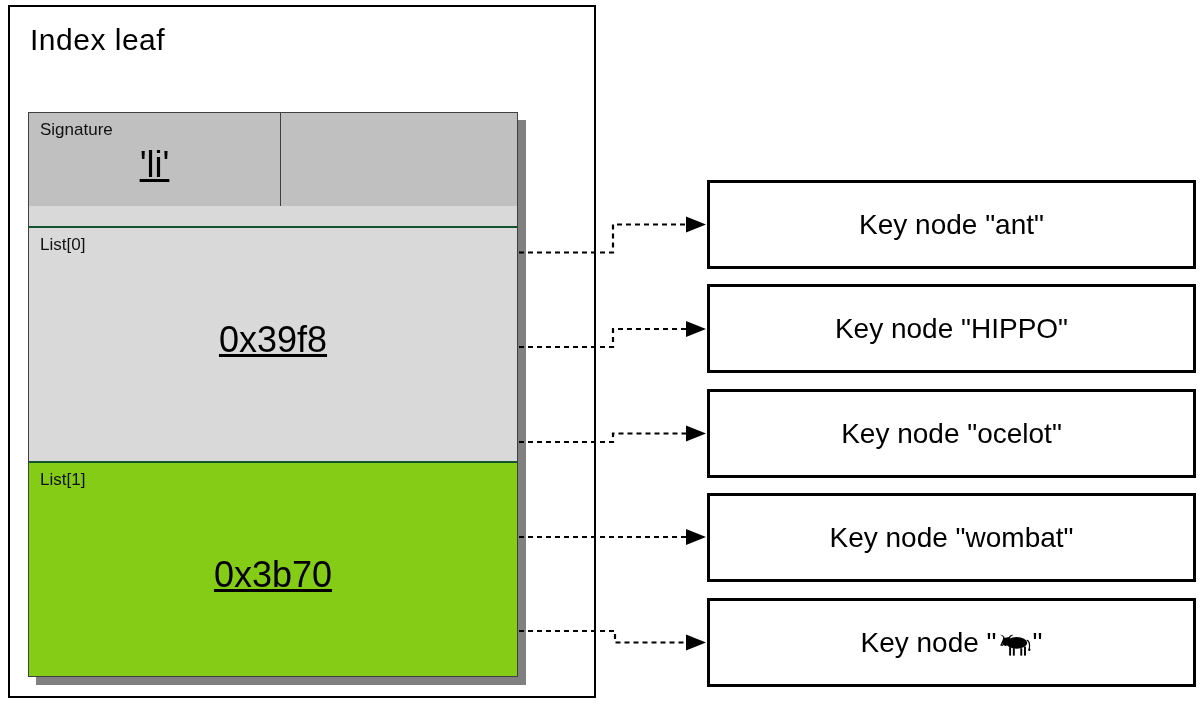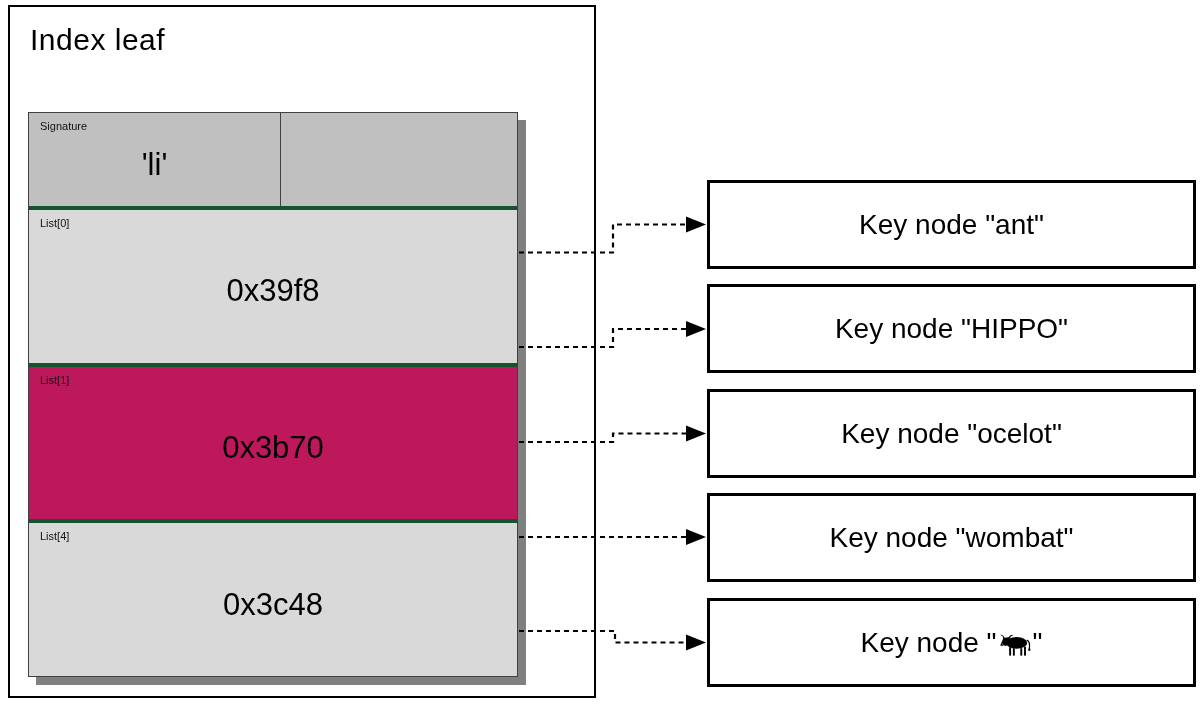--- a/index.html
+++ b/index.html
@@ -27,7 +27,7 @@
   .hdr-cell.sig { width:252px; border-right:1px solid #404040; }
   .hdr-cell.cnt { flex:1; }
   .small-label {
-    position:absolute; top:7px; left:11px; font-size:11px; color:#111;
+    position:absolute; top:7px; left:11px; font-size:17px; color:#111;
   }
   .big-value {
     position:absolute; left:0; right:0; top:0; bottom:0;

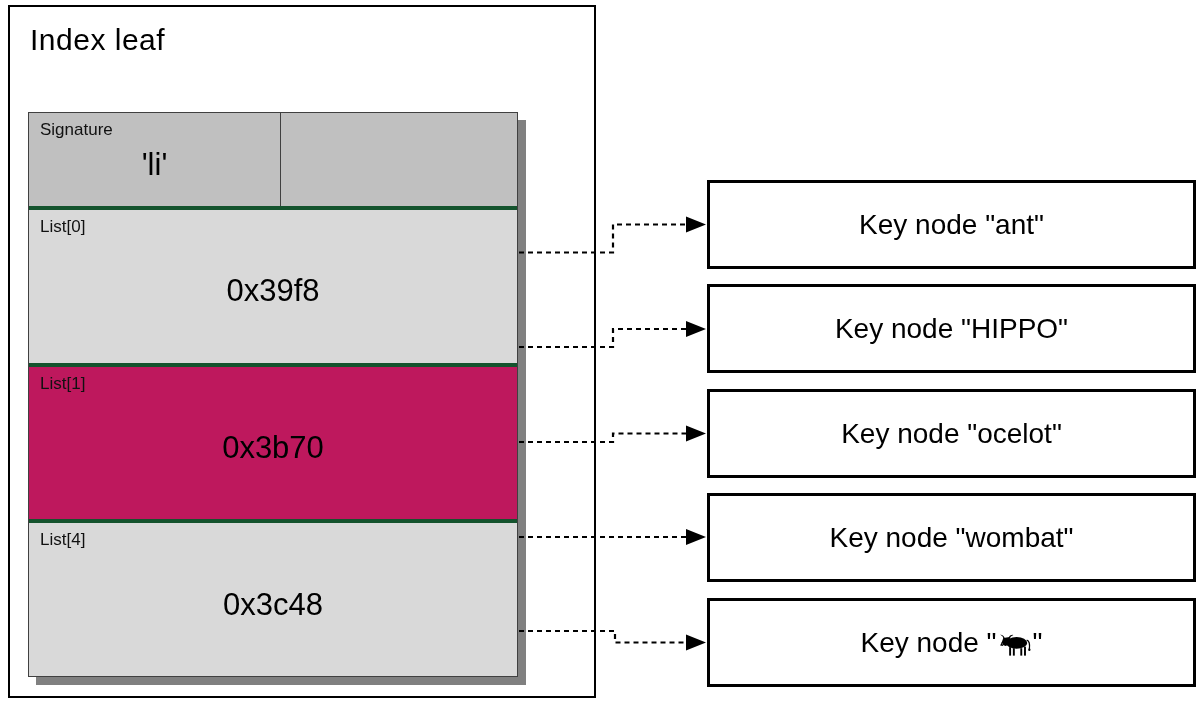--- a/index.html
+++ b/index.html
@@ -32,7 +32,7 @@
   .big-value {
     position:absolute; left:0; right:0; top:0; bottom:0;
     display:flex; align-items:center; justify-content:center;
-    font-size:31px; padding-top:10px;
+    font-size:36px; padding-top:10px;text-decoration:underline;
   }
   .list-row { position:relative; flex:1; border-top:4px solid #14532d; }
   .list-row.dark  { background:#d9d9d9; }

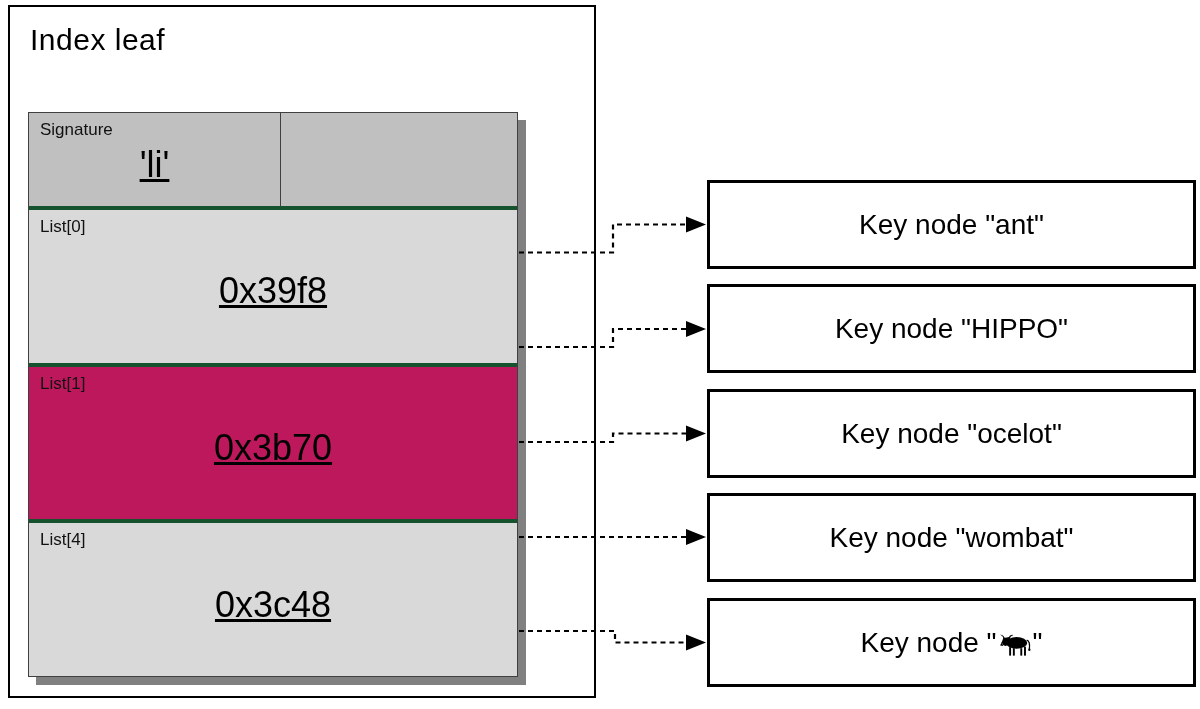--- a/index.html
+++ b/index.html
@@ -34,7 +34,7 @@
     display:flex; align-items:center; justify-content:center;
     font-size:36px; padding-top:10px;text-decoration:underline;
   }
-  .list-row { position:relative; flex:1; border-top:4px solid #14532d; }
+  .list-row { position:relative; flex:1; border-top:2px solid #14532d;margin-top:20px; }
   .list-row.dark  { background:#d9d9d9; }
   .list-row.light { background:#be185d; }
   

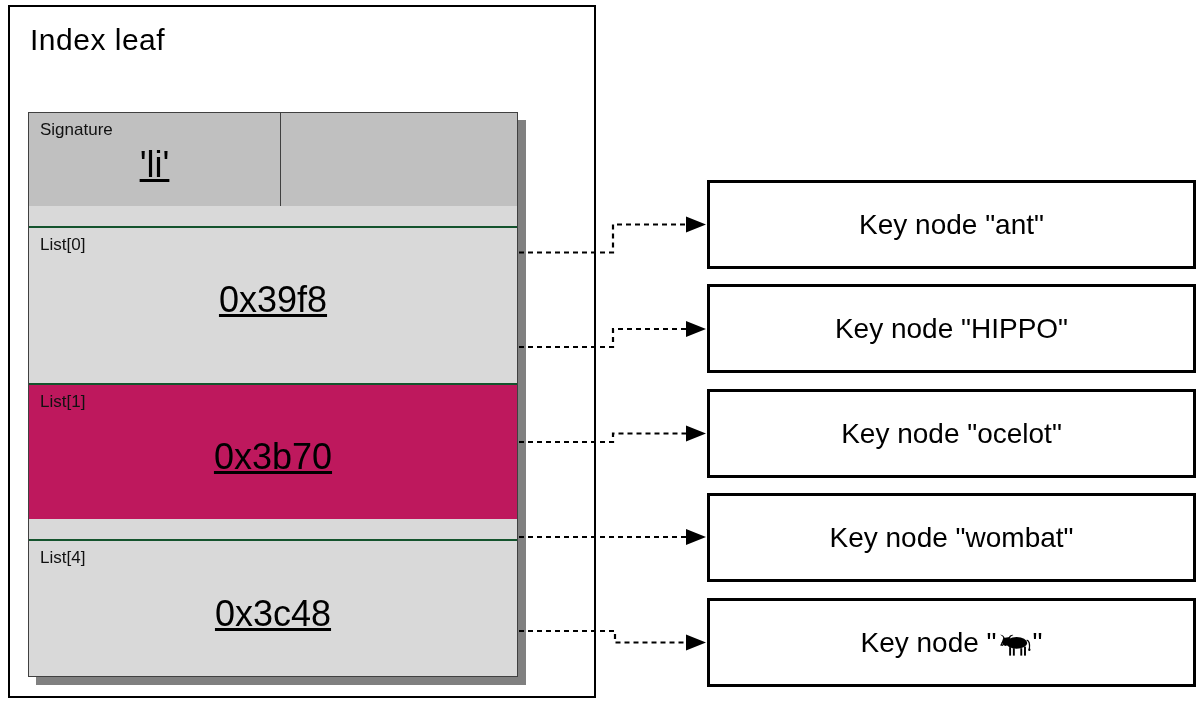--- a/index.html
+++ b/index.html
@@ -36,7 +36,7 @@
   }
   .list-row { position:relative; flex:1; border-top:2px solid #14532d;margin-top:20px; }
   .list-row.dark  { background:#d9d9d9; }
-  .list-row.light { background:#be185d; }
+  .list-row.light { background:#84cc16; }
   
   .key-node {
     position:absolute; left:707px; width:489px; height:89px;

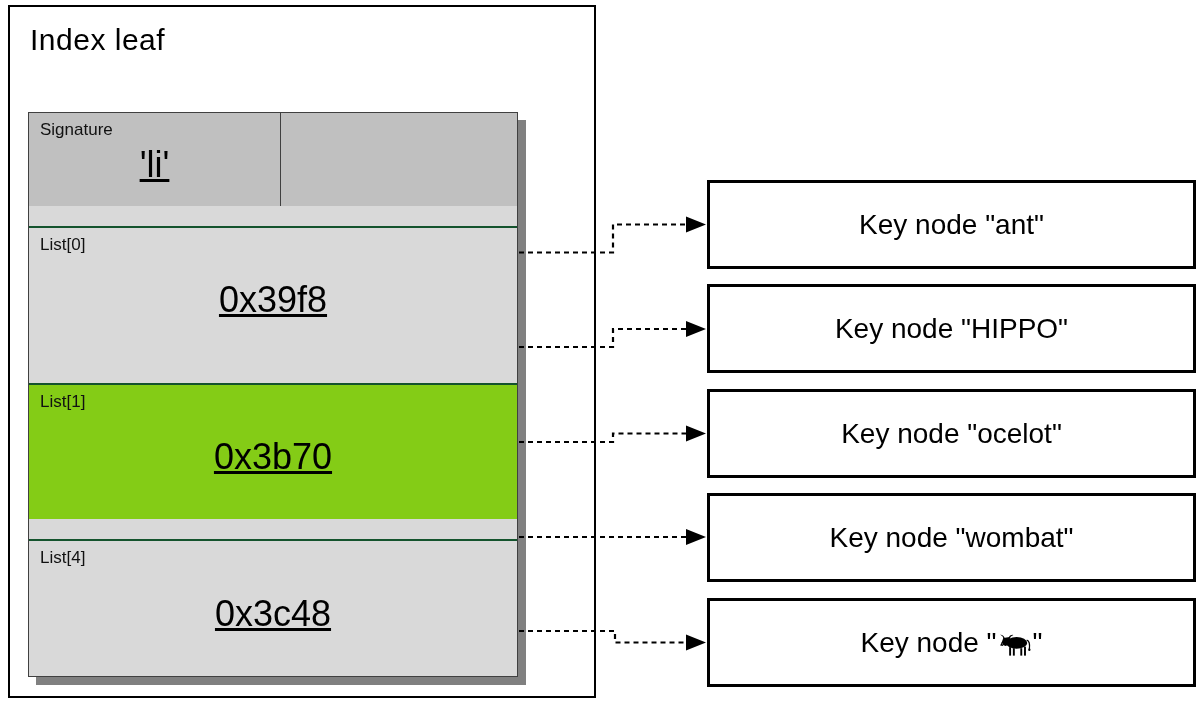--- a/index.html
+++ b/index.html
@@ -81,10 +81,6 @@
         <span class="small-label">List[1]</span>
         <span class="big-value">0x3b70</span>
       </div>
-      <div class="list-row dark">
-        <span class="small-label">List[4]</span>
-        <span class="big-value">0x3c48</span>
-      </div>
     </div>
   </div>
 

